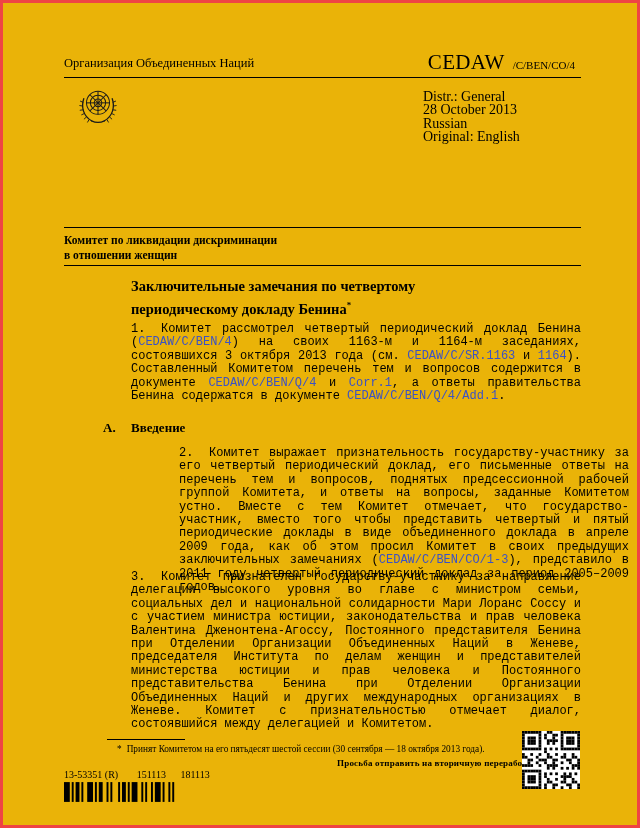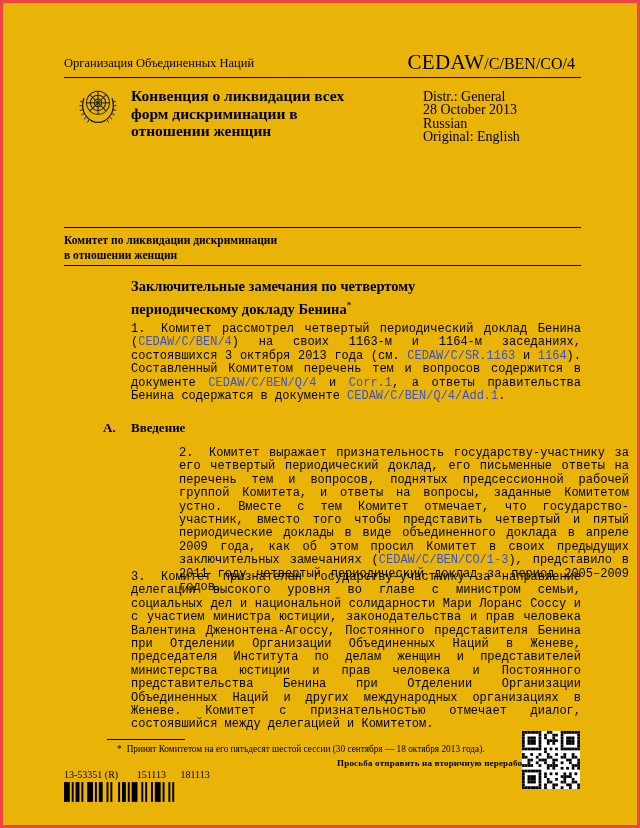--- a/index.html
+++ b/index.html
@@ -16,7 +16,7 @@
   .fn-rule { left:104px; top:736px; width:78px; }
 
   .org-name { position:absolute; left:61px; top:53px; font-size:12.5px; }
-  .doc-symbol { position:absolute; right:62px; top:47px; display:flex; align-items:baseline; }
+  .doc-symbol { position:absolute; right:62px; top:47px; display:flex; align-items:baseline;gap:8px; }
   .doc-symbol .big { font-size:21px; letter-spacing:.3px; }
   .doc-symbol .small { font-size:16px; }
 

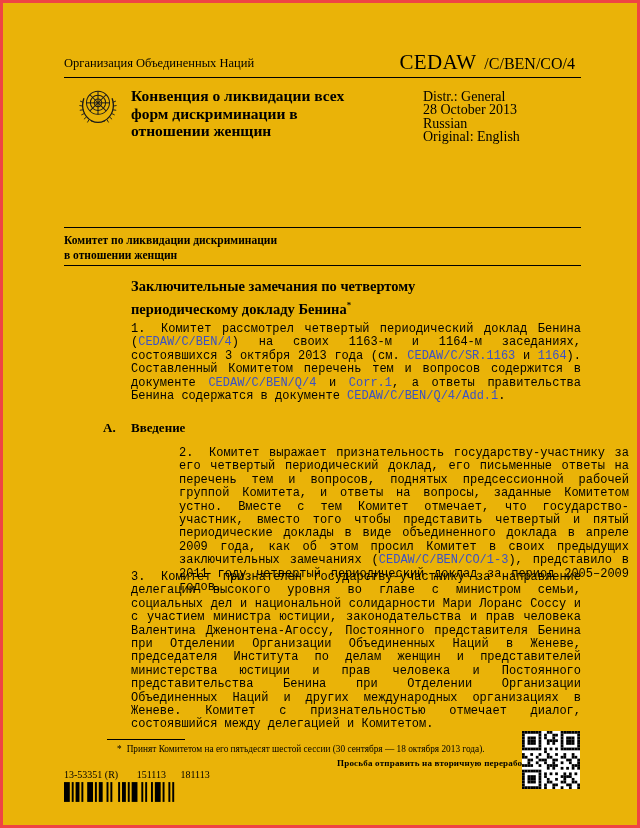--- a/index.html
+++ b/index.html
@@ -18,7 +18,7 @@
   .org-name { position:absolute; left:61px; top:53px; font-size:12.5px; }
   .doc-symbol { position:absolute; right:62px; top:47px; display:flex; align-items:baseline;gap:8px; }
   .doc-symbol .big { font-size:21px; letter-spacing:.3px; }
-  .doc-symbol .small { font-size:16px; }
+  .doc-symbol .small { font-size:11px; }
 
   .emblem { position:absolute; left:72px; top:81px; width:46px; height:46px; }
   .conv-title { position:absolute; left:128px; top:84px; width:220px; font-size:15.5px; font-weight:bold; line-height:17.5px; }

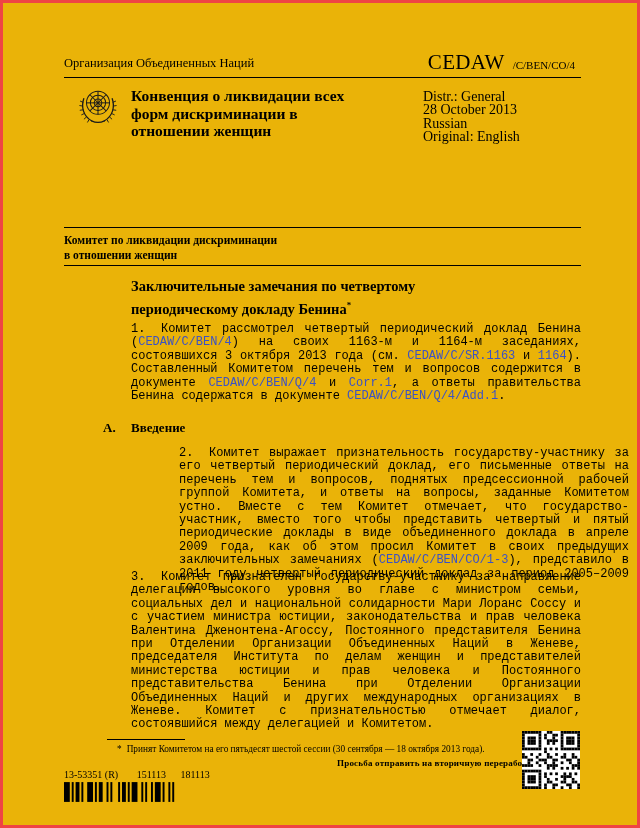--- a/index.html
+++ b/index.html
@@ -95,7 +95,6 @@
     </g>
   </svg>
 
-  <div class="conv-title">Конвенция о ликвидации всех форм дискриминации в отношении женщин</div>
 
   <div class="info">
     <div>Distr.: General</div>

